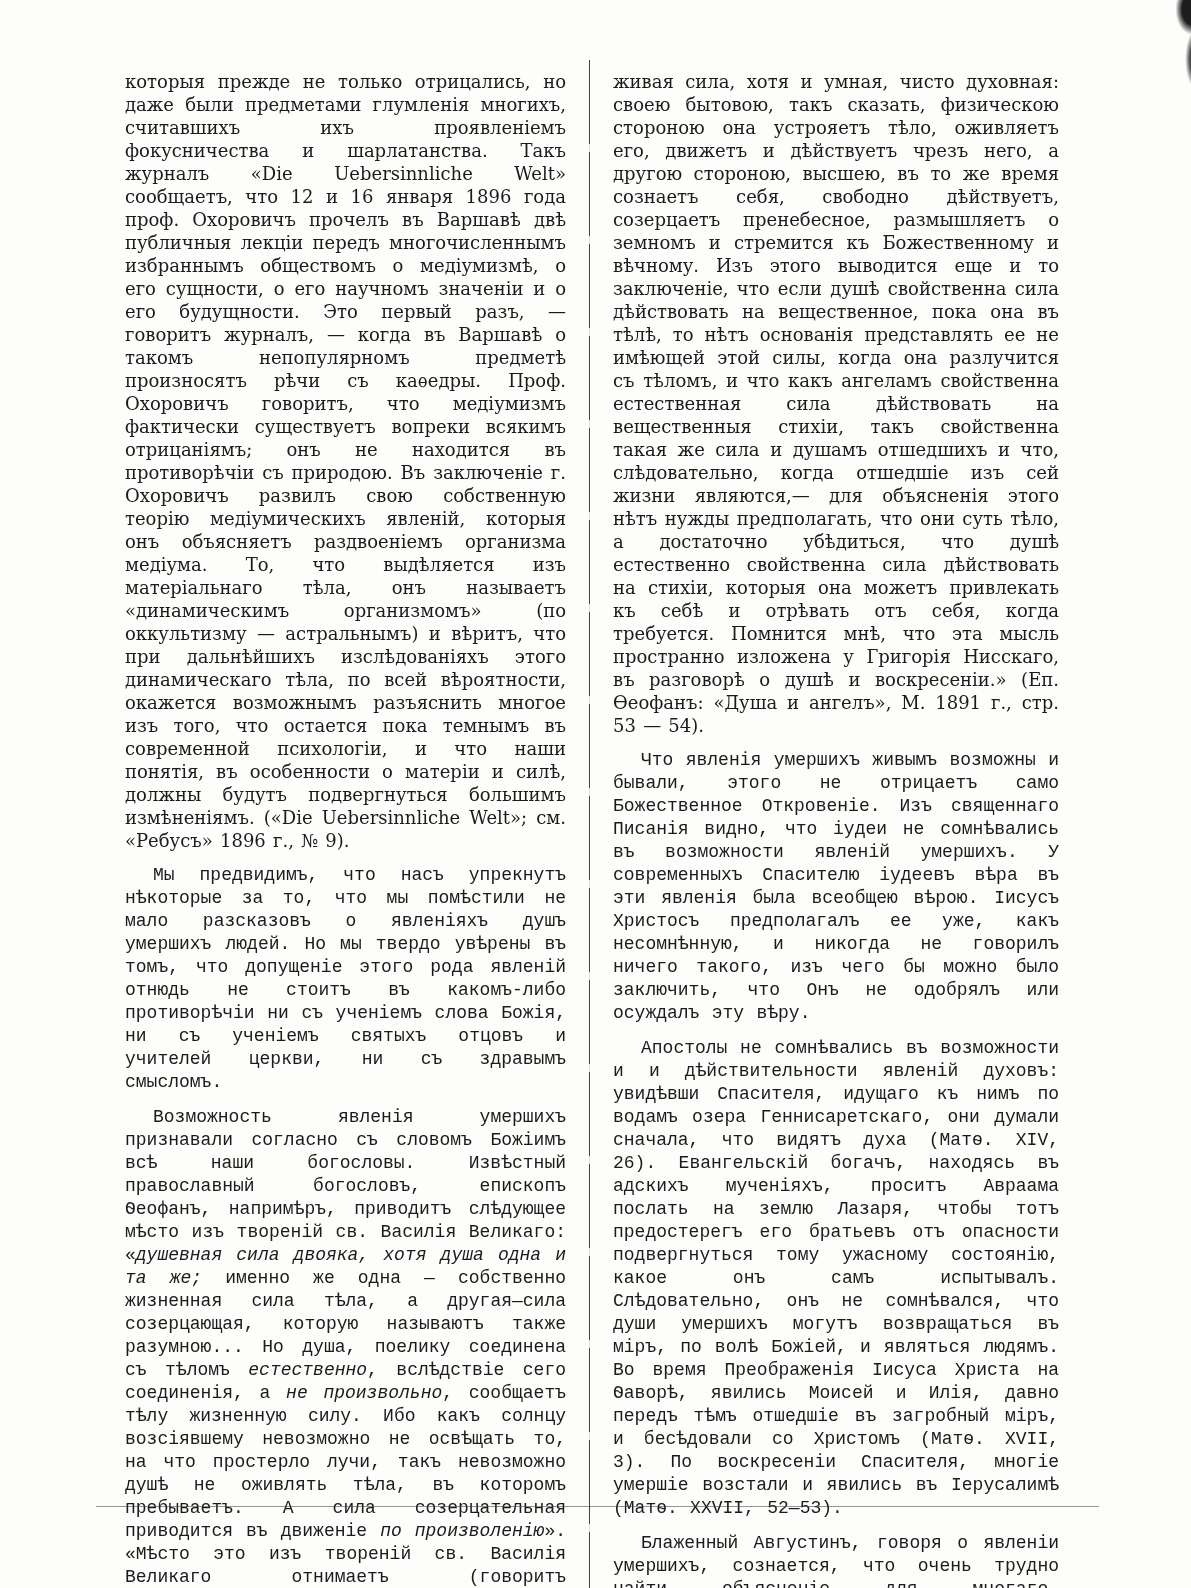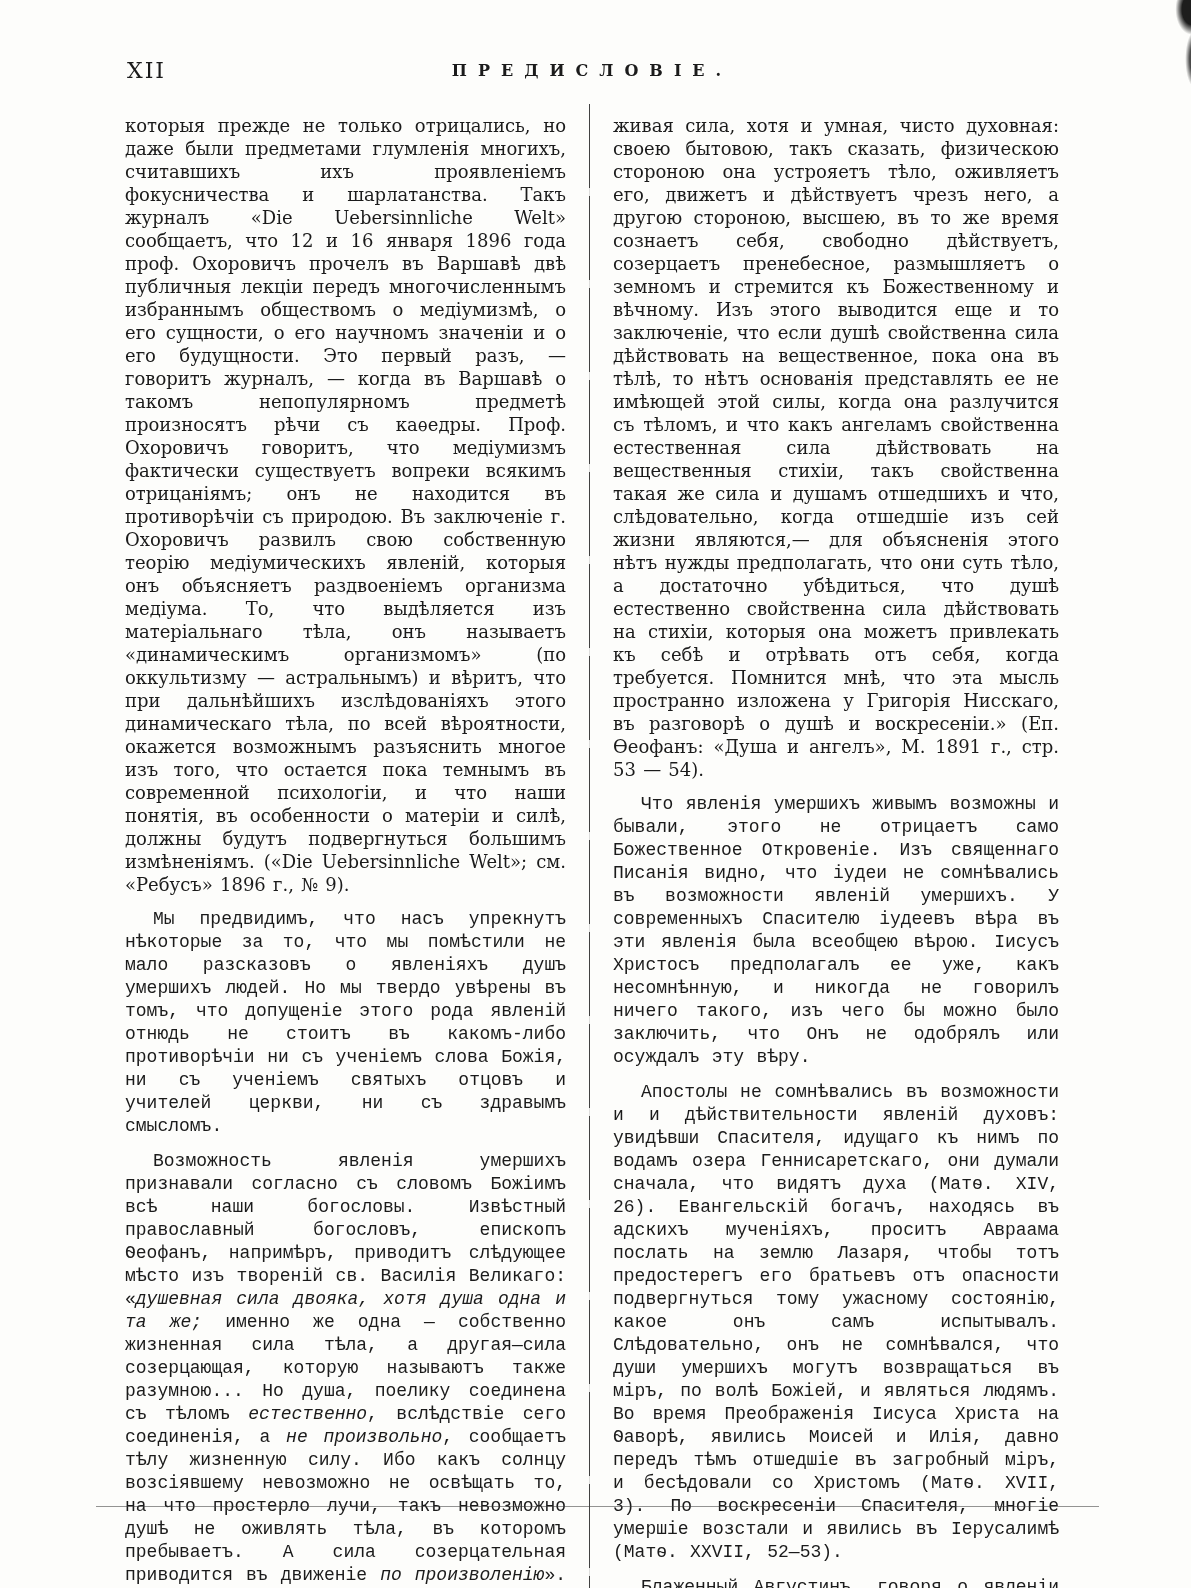--- a/index.html
+++ b/index.html
@@ -83,10 +83,6 @@
 <div class="page">
   <div class="scan-artifact"></div>
 
-  <div class="header-row">
-    <span class="page-number">XII</span>
-    <span class="page-title">ПРЕДИСЛОВІЕ.</span>
-  </div>
 
   <div class="columns">
     <div class="column left">

